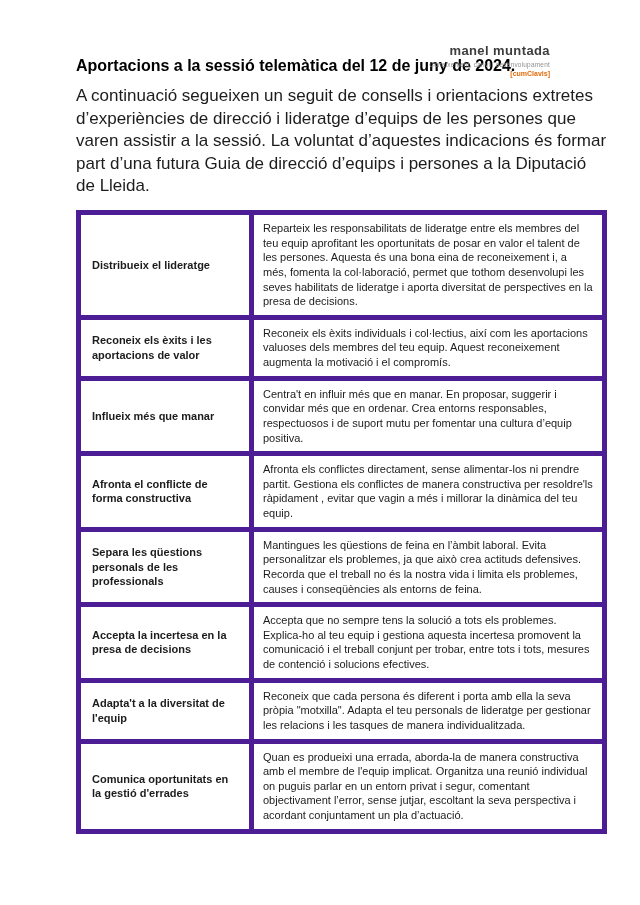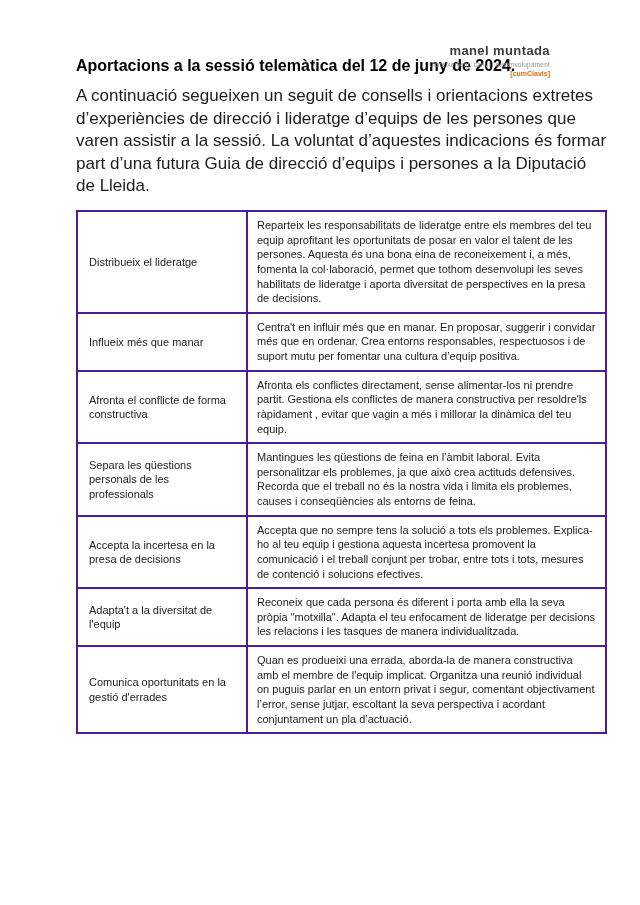--- a/index.html
+++ b/index.html
@@ -67,7 +67,7 @@
     border-collapse: collapse;
   }
   table.advice td {
-    border: 2px solid #4c1d95;
+    border: 5px solid #4c1d95;
     font-size: 11px;
     color: #1c1c1c;
   }

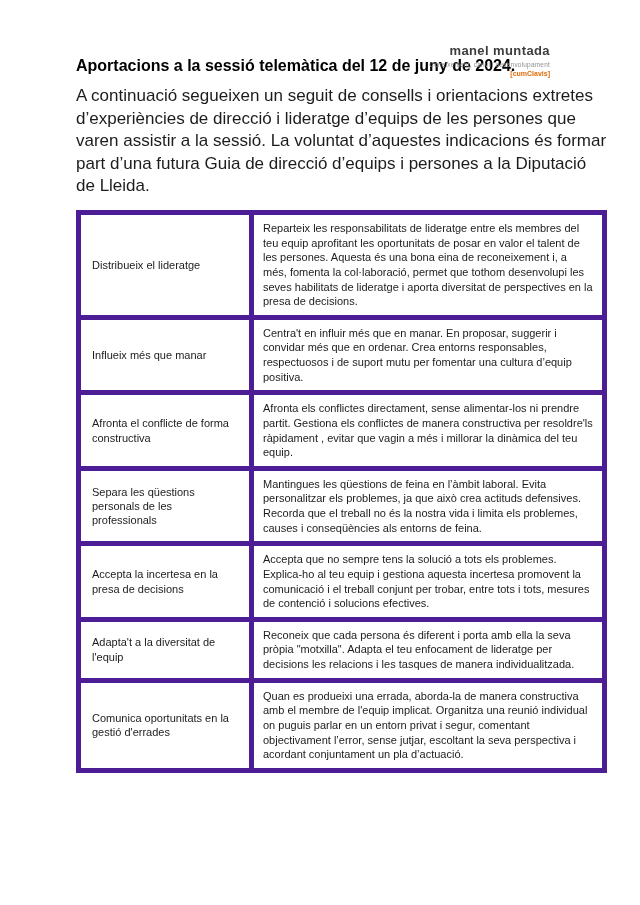--- a/index.html
+++ b/index.html
@@ -73,7 +73,7 @@
   }
   td.row-label {
     width: 145px;
-    font-weight: 400;
+    font-weight: 700;
     vertical-align: middle;
     padding: 6px 12px 6px 11px;
     line-height: 1.3;

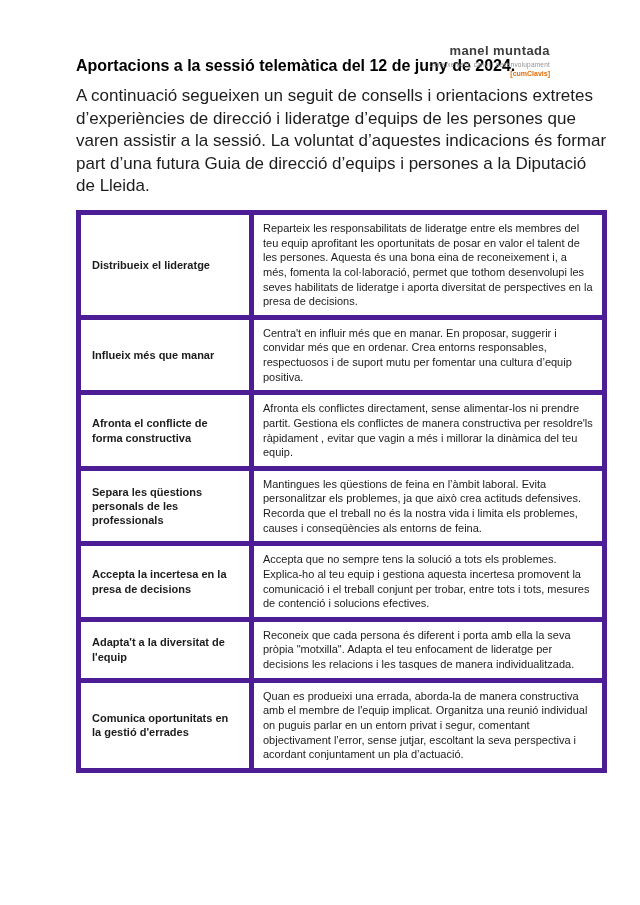--- a/index.html
+++ b/index.html
@@ -108,6 +108,10 @@
         <td class="row-text">Reparteix les responsabilitats de lideratge entre els membres del teu equip aprofitant les oportunitats de posar en valor el talent de les persones. Aquesta és una bona eina de reconeixement i, a més, fomenta la col·laboració, permet que tothom desenvolupi les seves habilitats de lideratge i aporta diversitat de perspectives en la presa de decisions.</td>
       </tr>
       <tr>
+        <td class="row-label">Reconeix els èxits i les aportacions de valor</td>
+        <td class="row-text">Reconeix els èxits individuals i col·lectius, així com les aportacions valuoses dels membres del teu equip. Aquest reconeixement augmenta la motivació i el compromís.</td>
+      </tr>
+      <tr>
         <td class="row-label">Influeix més que manar</td>
         <td class="row-text">Centra't en influir més que en manar. En  proposar, suggerir i convidar més que en ordenar. Crea entorns responsables, respectuosos i de suport mutu per fomentar una cultura d’equip positiva.</td>
       </tr>

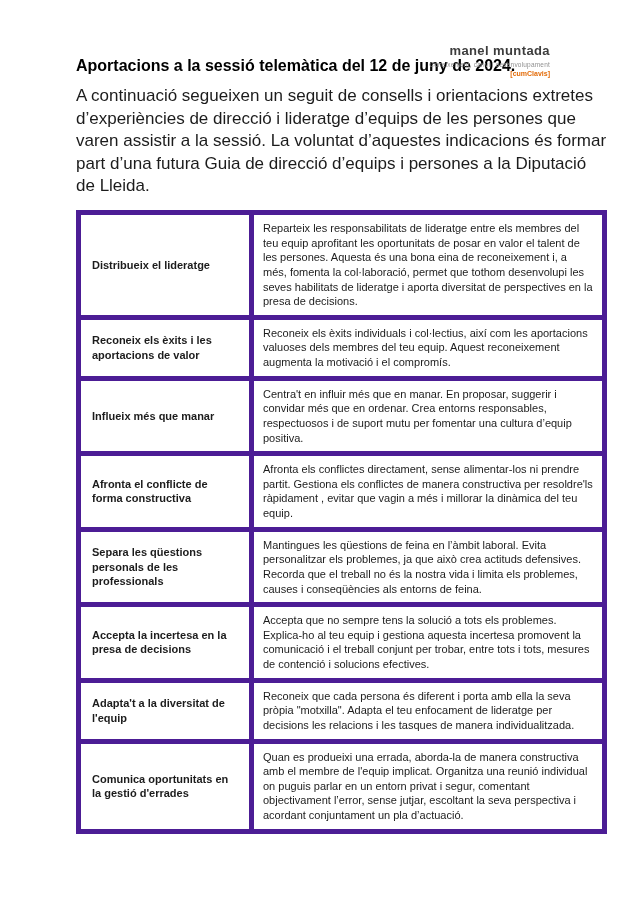--- a/index.html
+++ b/index.html
@@ -129,7 +129,7 @@
       </tr>
       <tr>
         <td class="row-label">Adapta't a la diversitat de l'equip</td>
-        <td class="row-text">Reconeix que cada persona és diferent i porta amb ella la seva pròpia "motxilla". Adapta el teu enfocament de lideratge per decisions les relacions i les tasques de manera individualitzada.</td>
+        <td class="row-text">Reconeix que cada persona és diferent i porta amb ella la seva pròpia "motxilla". Adapta el teu personals de lideratge per gestionar les relacions i les tasques de manera individualitzada.</td>
       </tr>
       <tr>
         <td class="row-label">Comunica oportunitats en la gestió d'errades</td>

